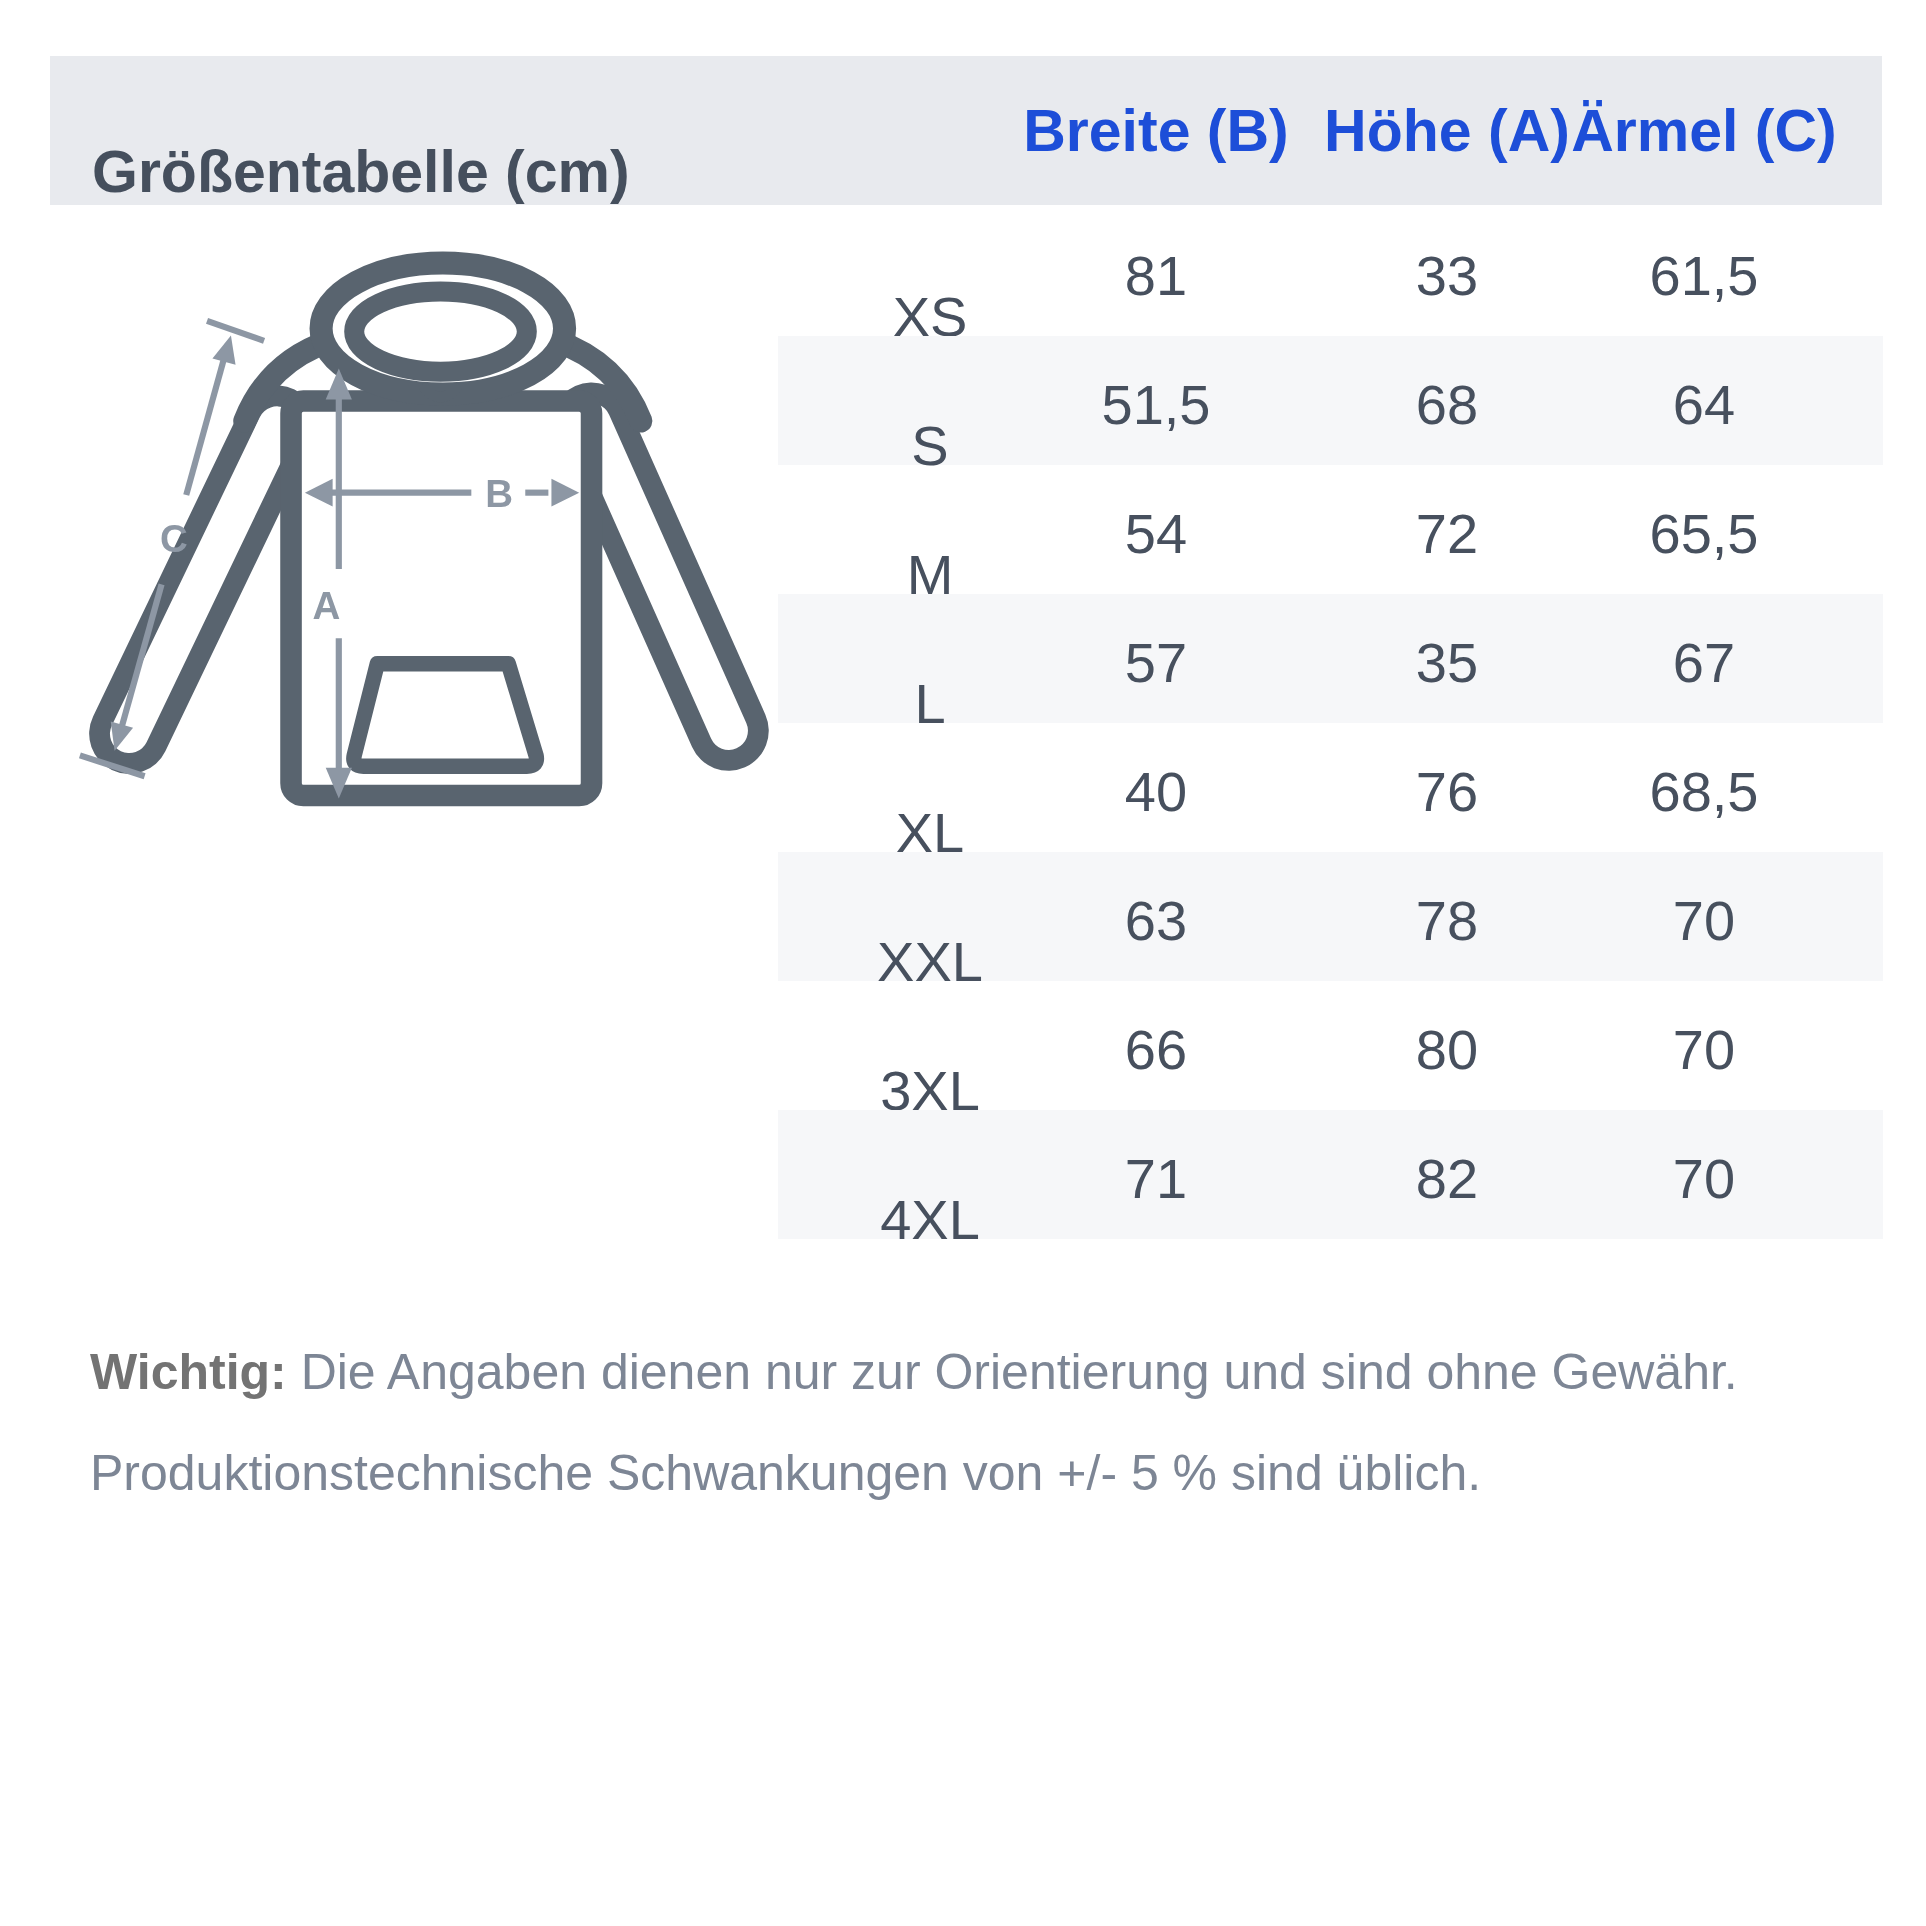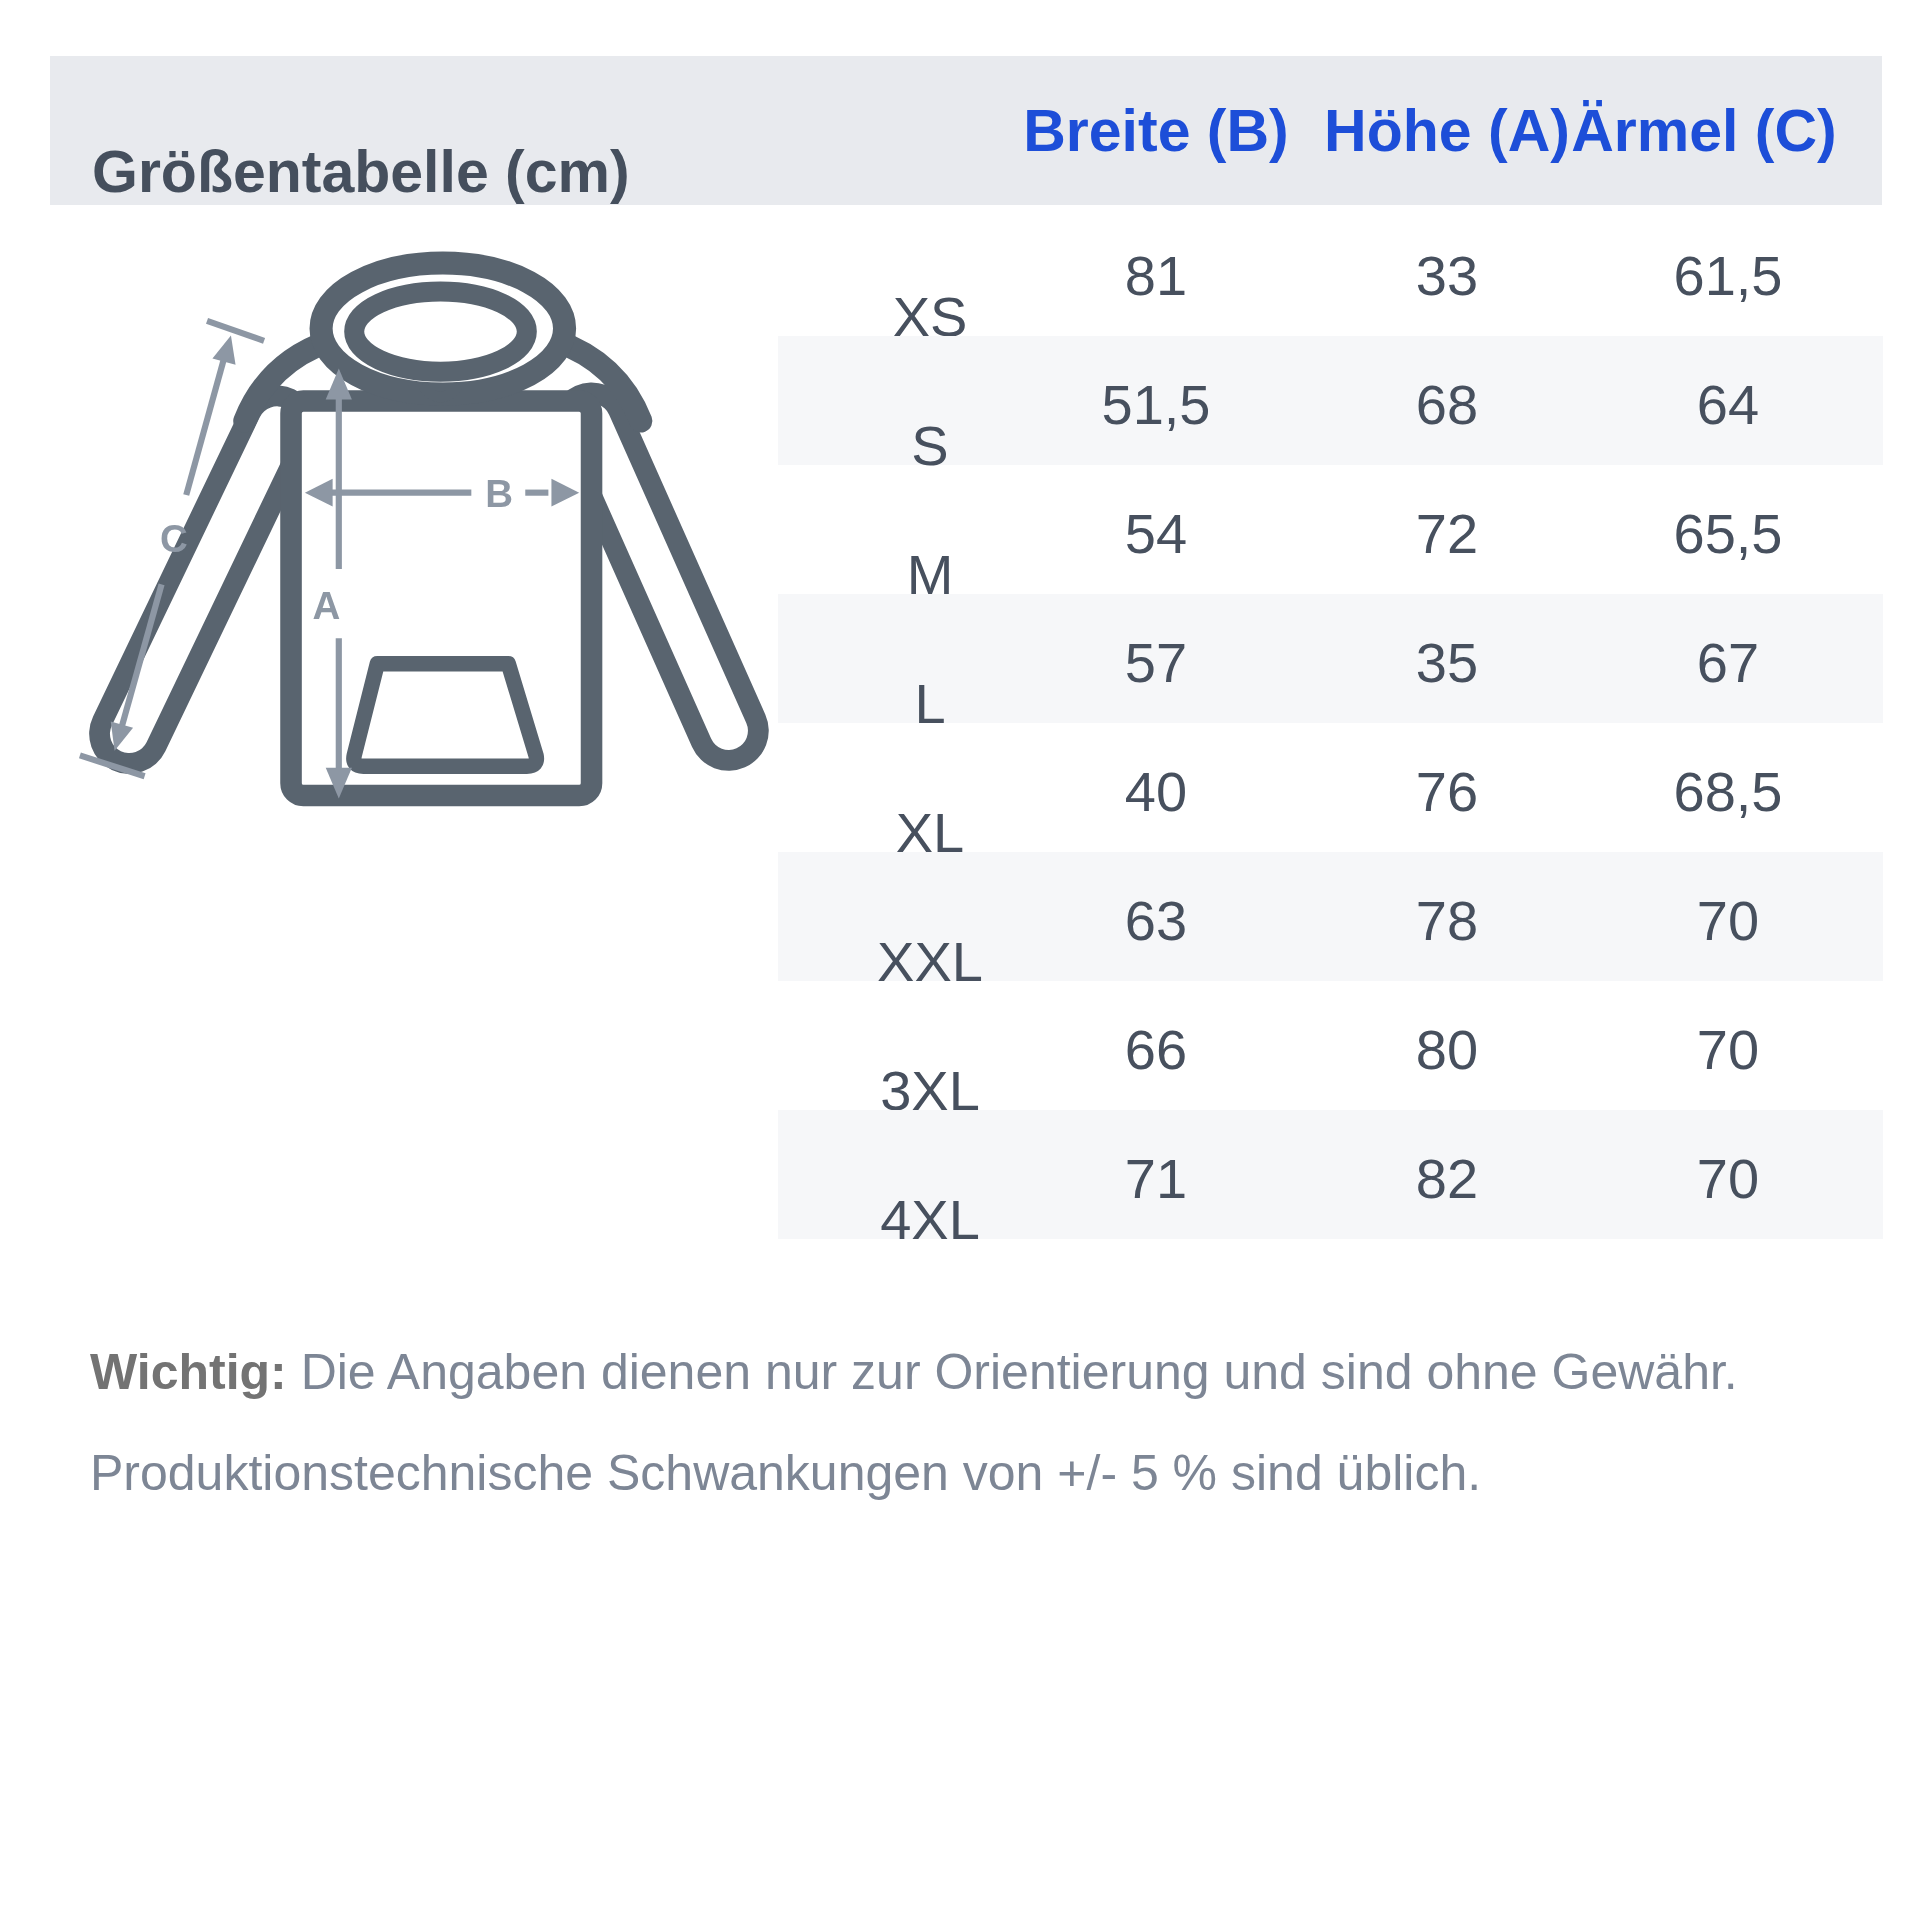--- a/index.html
+++ b/index.html
@@ -31,7 +31,7 @@
   .cell-size{left:152px;margin-top:41px;}
   .cell-b{left:378px;}
   .cell-a{left:669px;}
-  .cell-c{left:926px;margin-left:24px;}
+  .cell-c{left:926px;}
   
   .hoodie{position:absolute;left:46px;top:216px;width:732px;height:655px;}
   .hoodie text{

